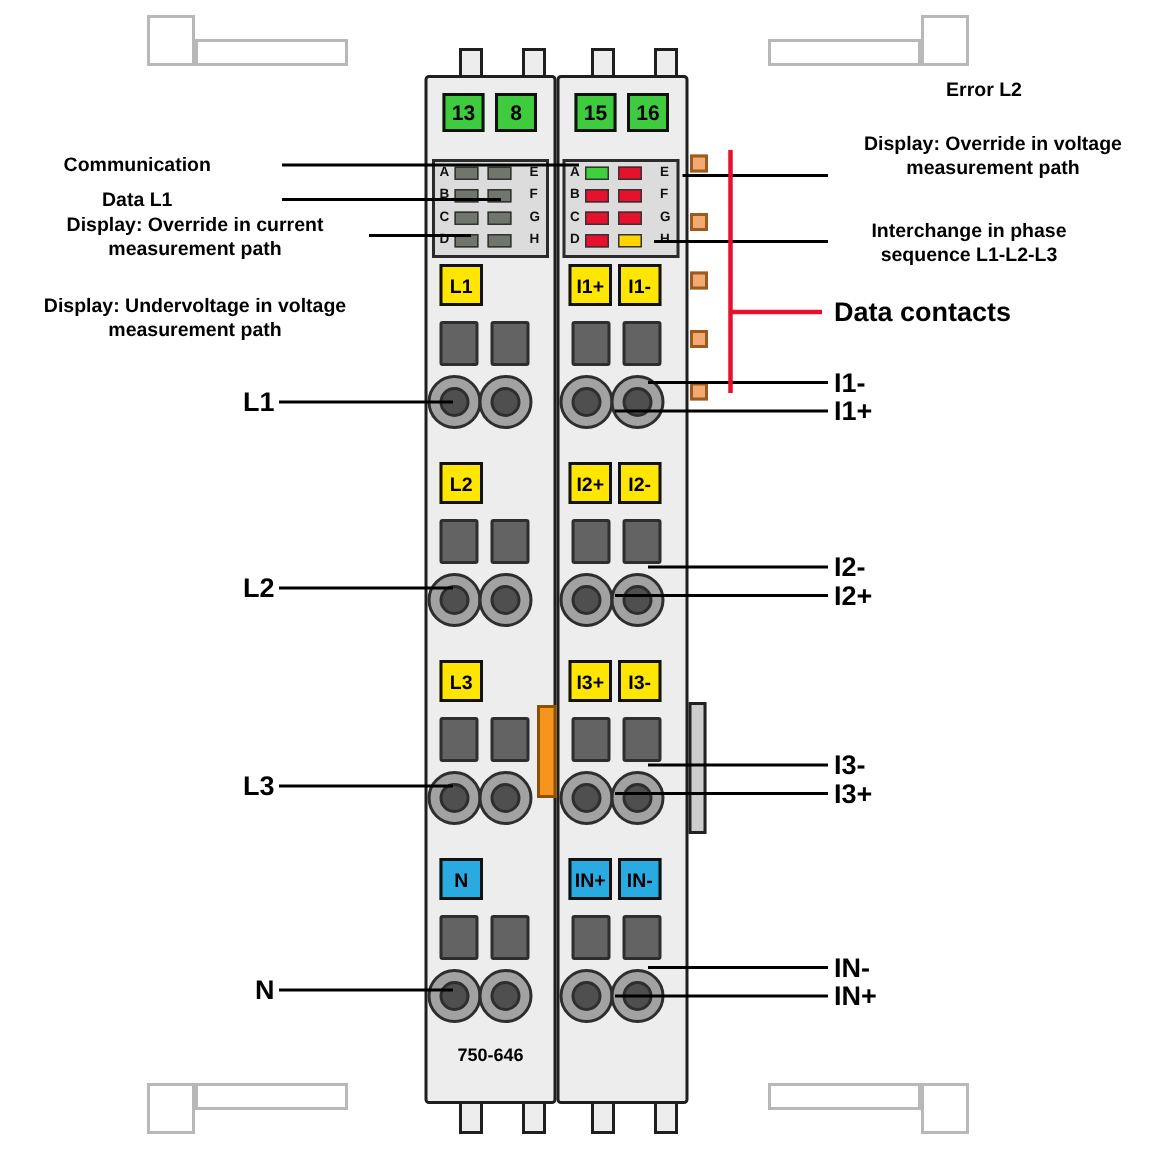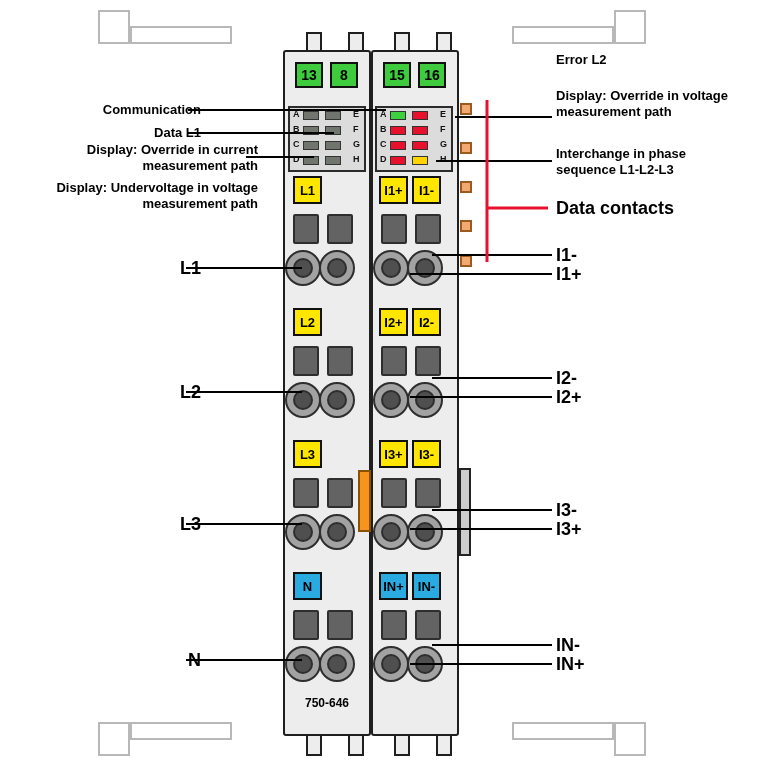--- a/index.html
+++ b/index.html
@@ -40,7 +40,7 @@
   .model { position:absolute; left:283px; top:696px; width:88px; text-align:center; font-size:12px; font-weight:bold; color:#000; z-index:2; }
 
   .callout { position:absolute; font-weight:bold; color:#000; z-index:6; }
-  .callout.small { font-size:13px; line-height:16px; }
+  .callout.small { font-size:13px; line-height:16px;text-align:center; }
   .callout.big   { font-size:18px; line-height:20px; }
   .ra { text-align:right;margin-left:18px; }
 </style>

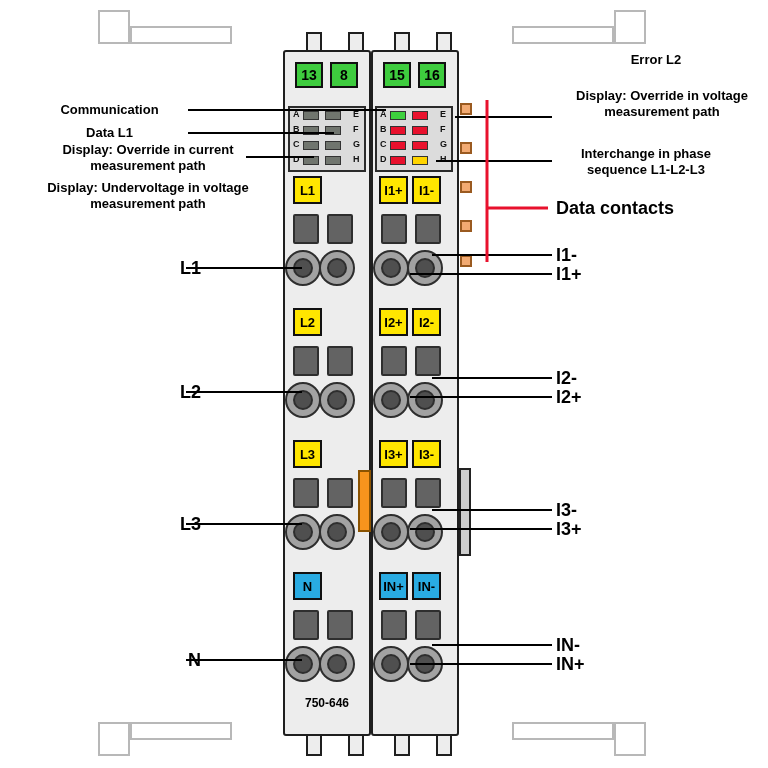--- a/index.html
+++ b/index.html
@@ -42,7 +42,7 @@
   .callout { position:absolute; font-weight:bold; color:#000; z-index:6; }
   .callout.small { font-size:13px; line-height:16px;text-align:center; }
   .callout.big   { font-size:18px; line-height:20px; }
-  .ra { text-align:right;margin-left:18px; }
+  .ra { text-align:right; }
 </style>
 </head>
 <body>

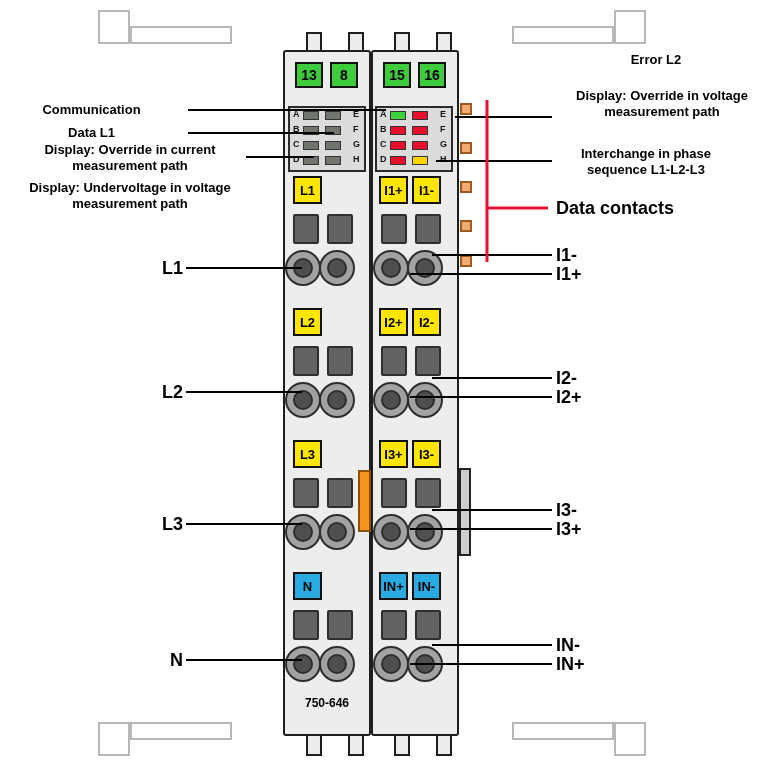--- a/index.html
+++ b/index.html
@@ -231,7 +231,7 @@
   <div class="callout small ra" style="left:0;top:102px;width:183px">Communication</div>
   <div class="callout small ra" style="left:0;top:125px;width:183px">Data L1</div>
   <div class="callout small ra" style="left:20px;top:142px;width:220px">Display: Override in current measurement path</div>
-  <div class="callout small ra" style="left:20px;top:180px;width:220px">Display: Undervoltage in voltage measurement path</div>
+  <div class="callout small ra" style="left:20px;top:196px;width:220px">Display: Undervoltage in voltage measurement path</div>
   <div class="callout big ra" style="left:0;top:258px;width:183px">L1</div>
   <div class="callout big ra" style="left:0;top:382px;width:183px">L2</div>
   <div class="callout big ra" style="left:0;top:514px;width:183px">L3</div>

